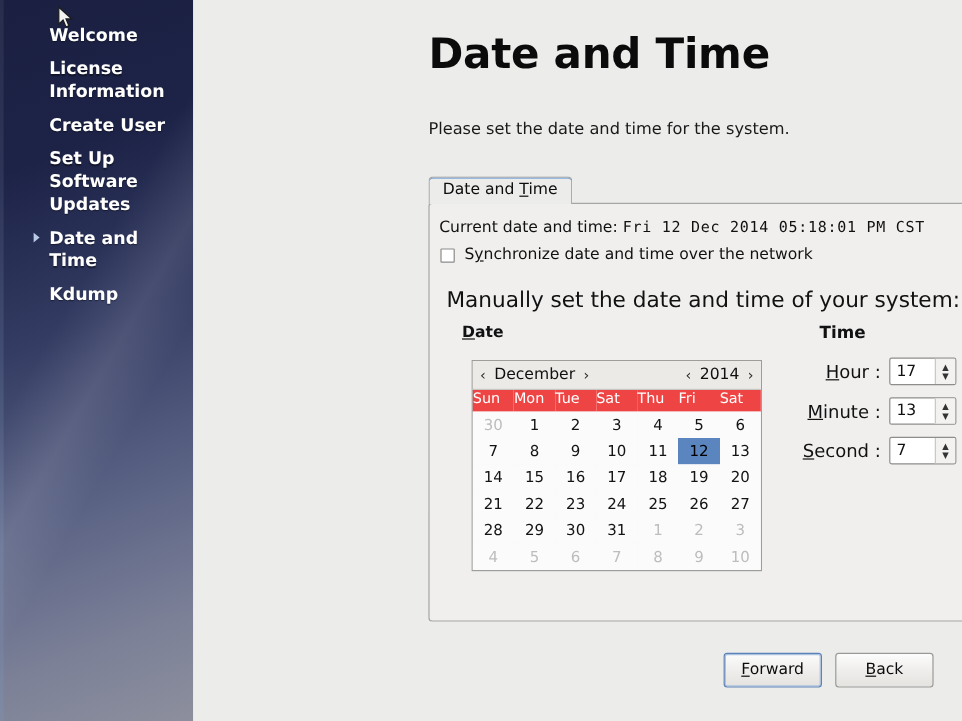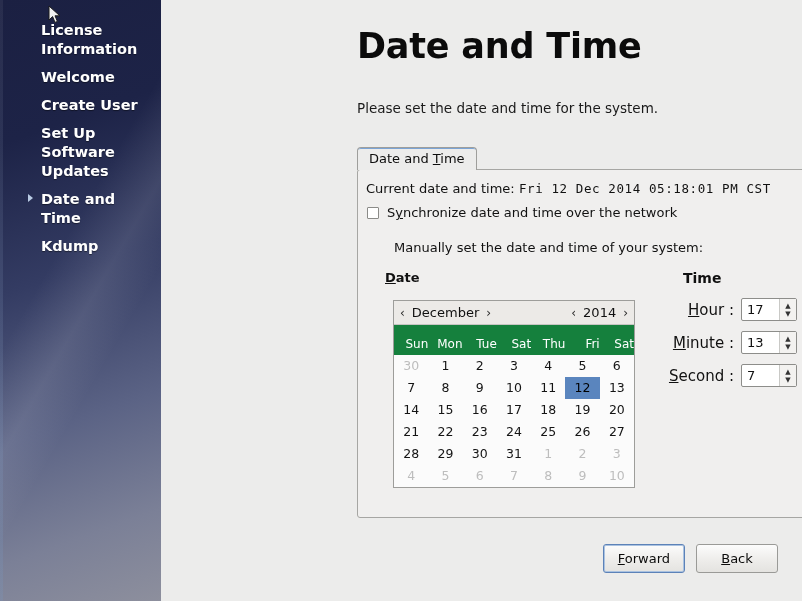--- a/index.html
+++ b/index.html
@@ -313,11 +313,11 @@
     <ul class="nav">
       <li class="nav-item">
         
-        <span>License Information</span>
+        <span>Welcome</span>
       </li>
       <li class="nav-item">
         
-        <span>Welcome</span>
+        <span>License Information</span>
       </li>
       <li class="nav-item">
         

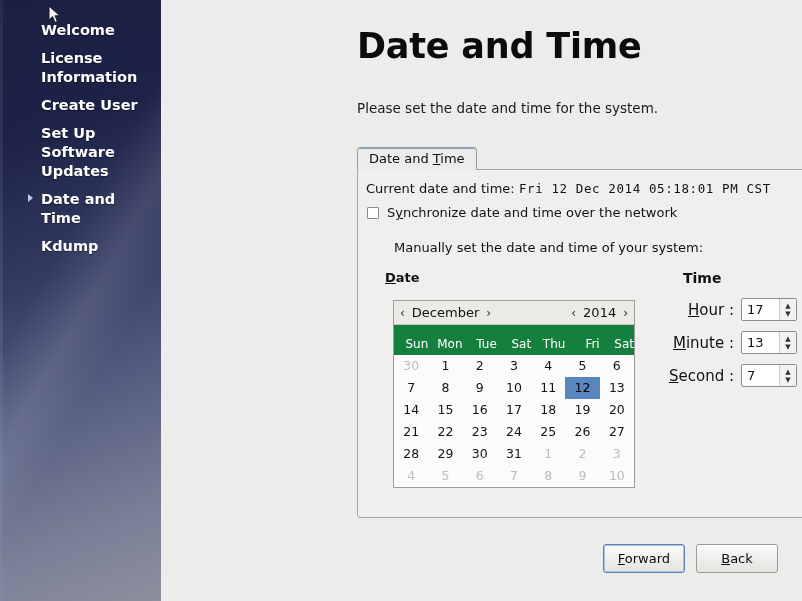--- a/index.html
+++ b/index.html
@@ -156,8 +156,8 @@
   }
   .manual {
     position: absolute;
-    left: 36px; top: 70px;
-    font-size: 13px;
+    left: 14px; top: 70px;
+    font-size: 18px;
     color: #111;
   }
 

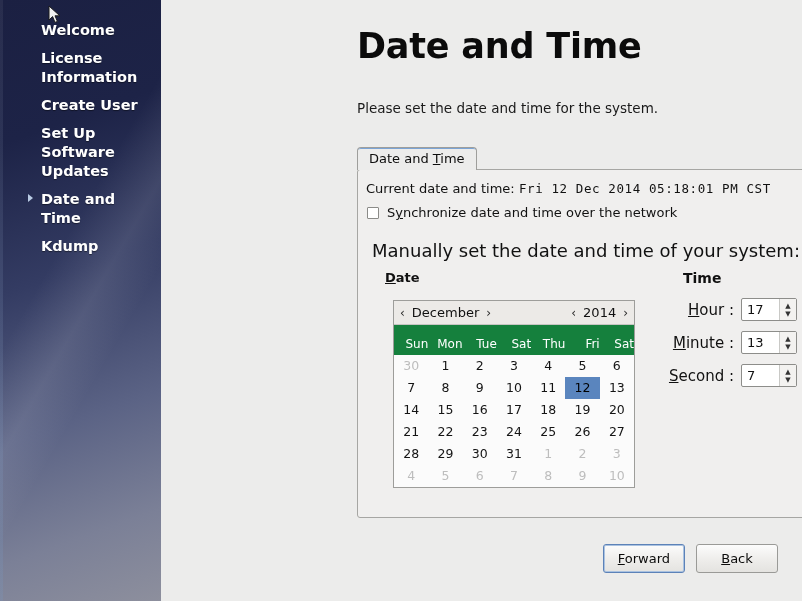--- a/index.html
+++ b/index.html
@@ -206,12 +206,12 @@
     table-layout: fixed;
   }
   table.cal th {
-    background: #15803d;
+    background: #ef4444;
     color: #ffffff;
     font-size: 12px;
     font-weight: normal;
-    padding: 12px 0 4px 0;
-    text-align: right;
+    padding: 0 0 4px 0;
+    text-align: left;
   }
   table.cal td {
     text-align: center;

